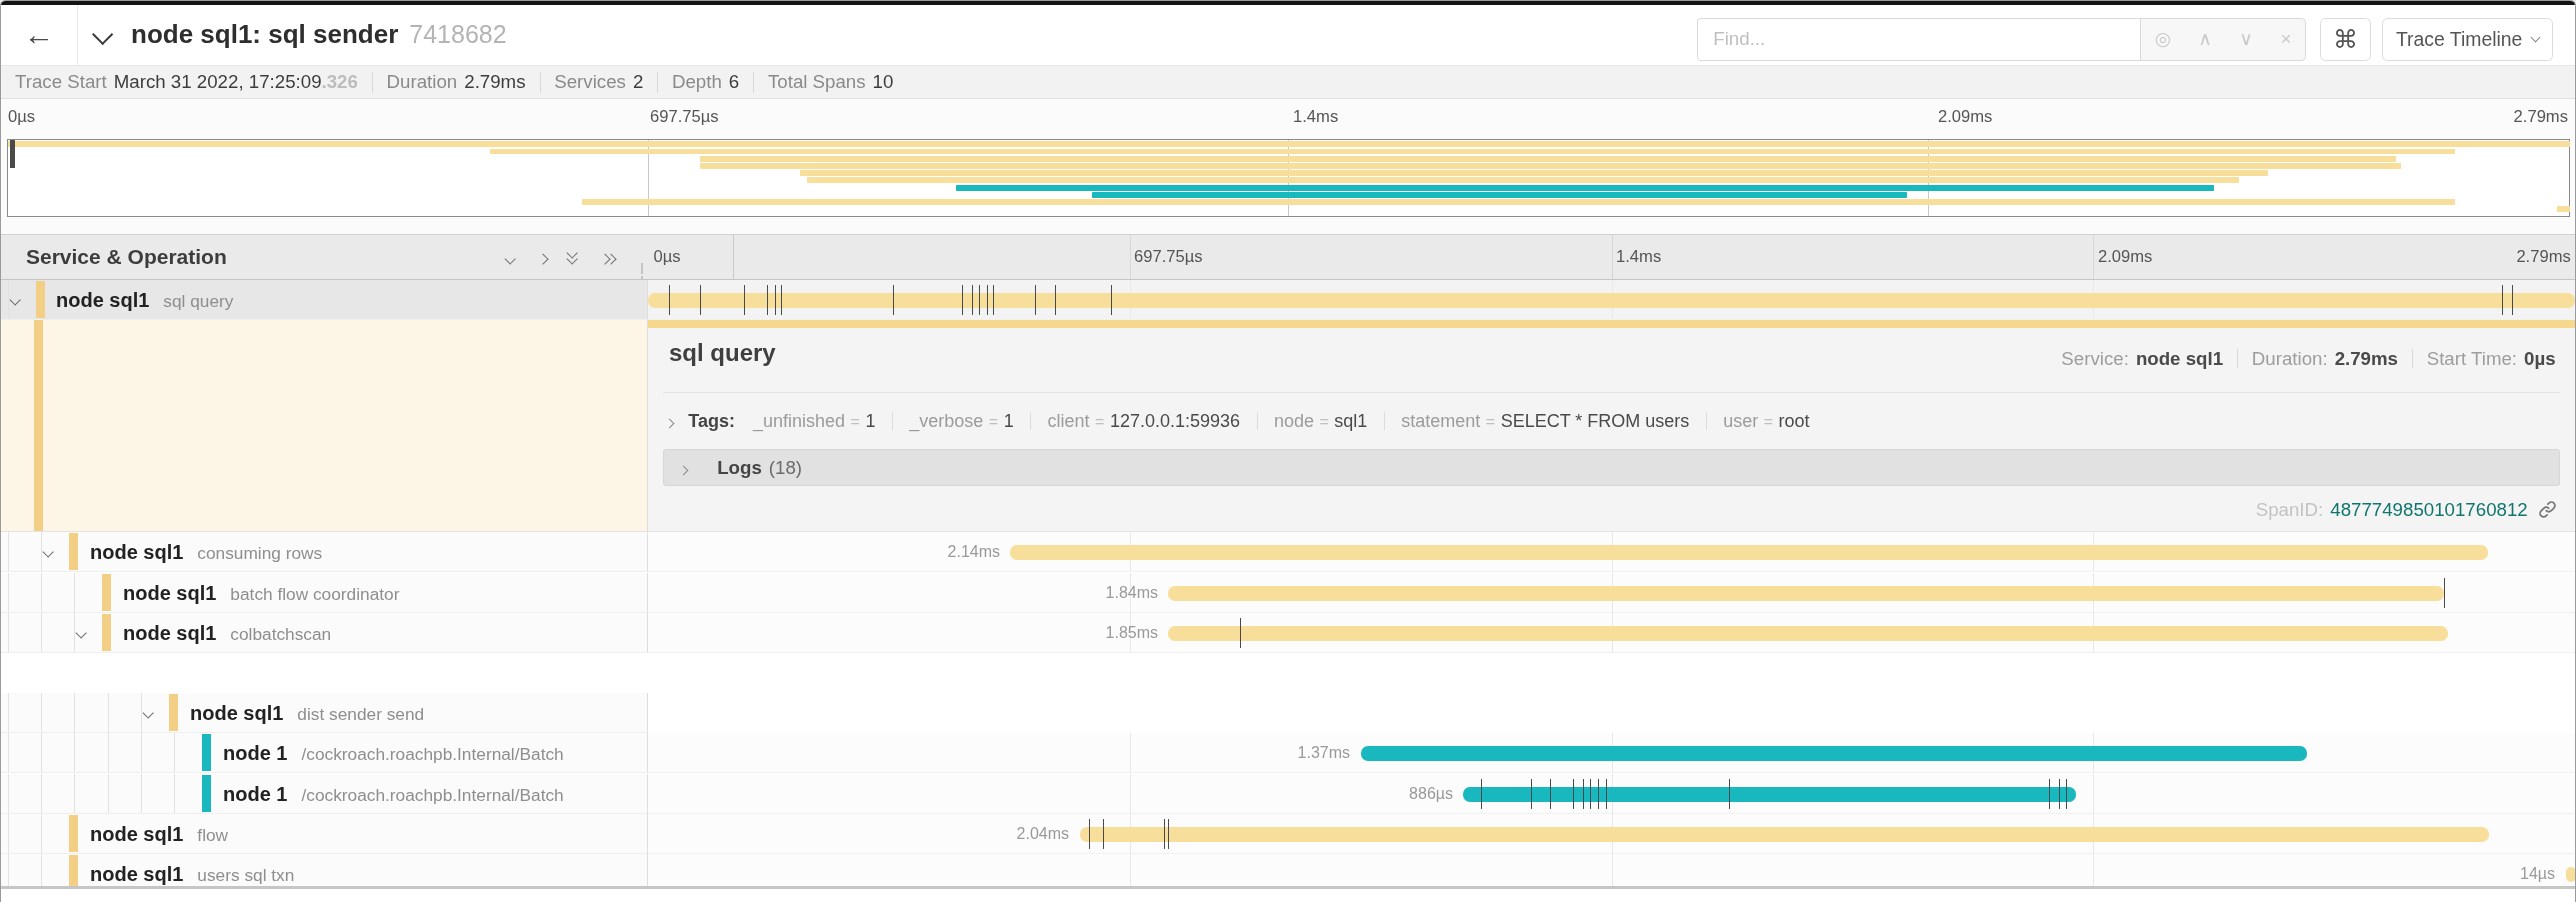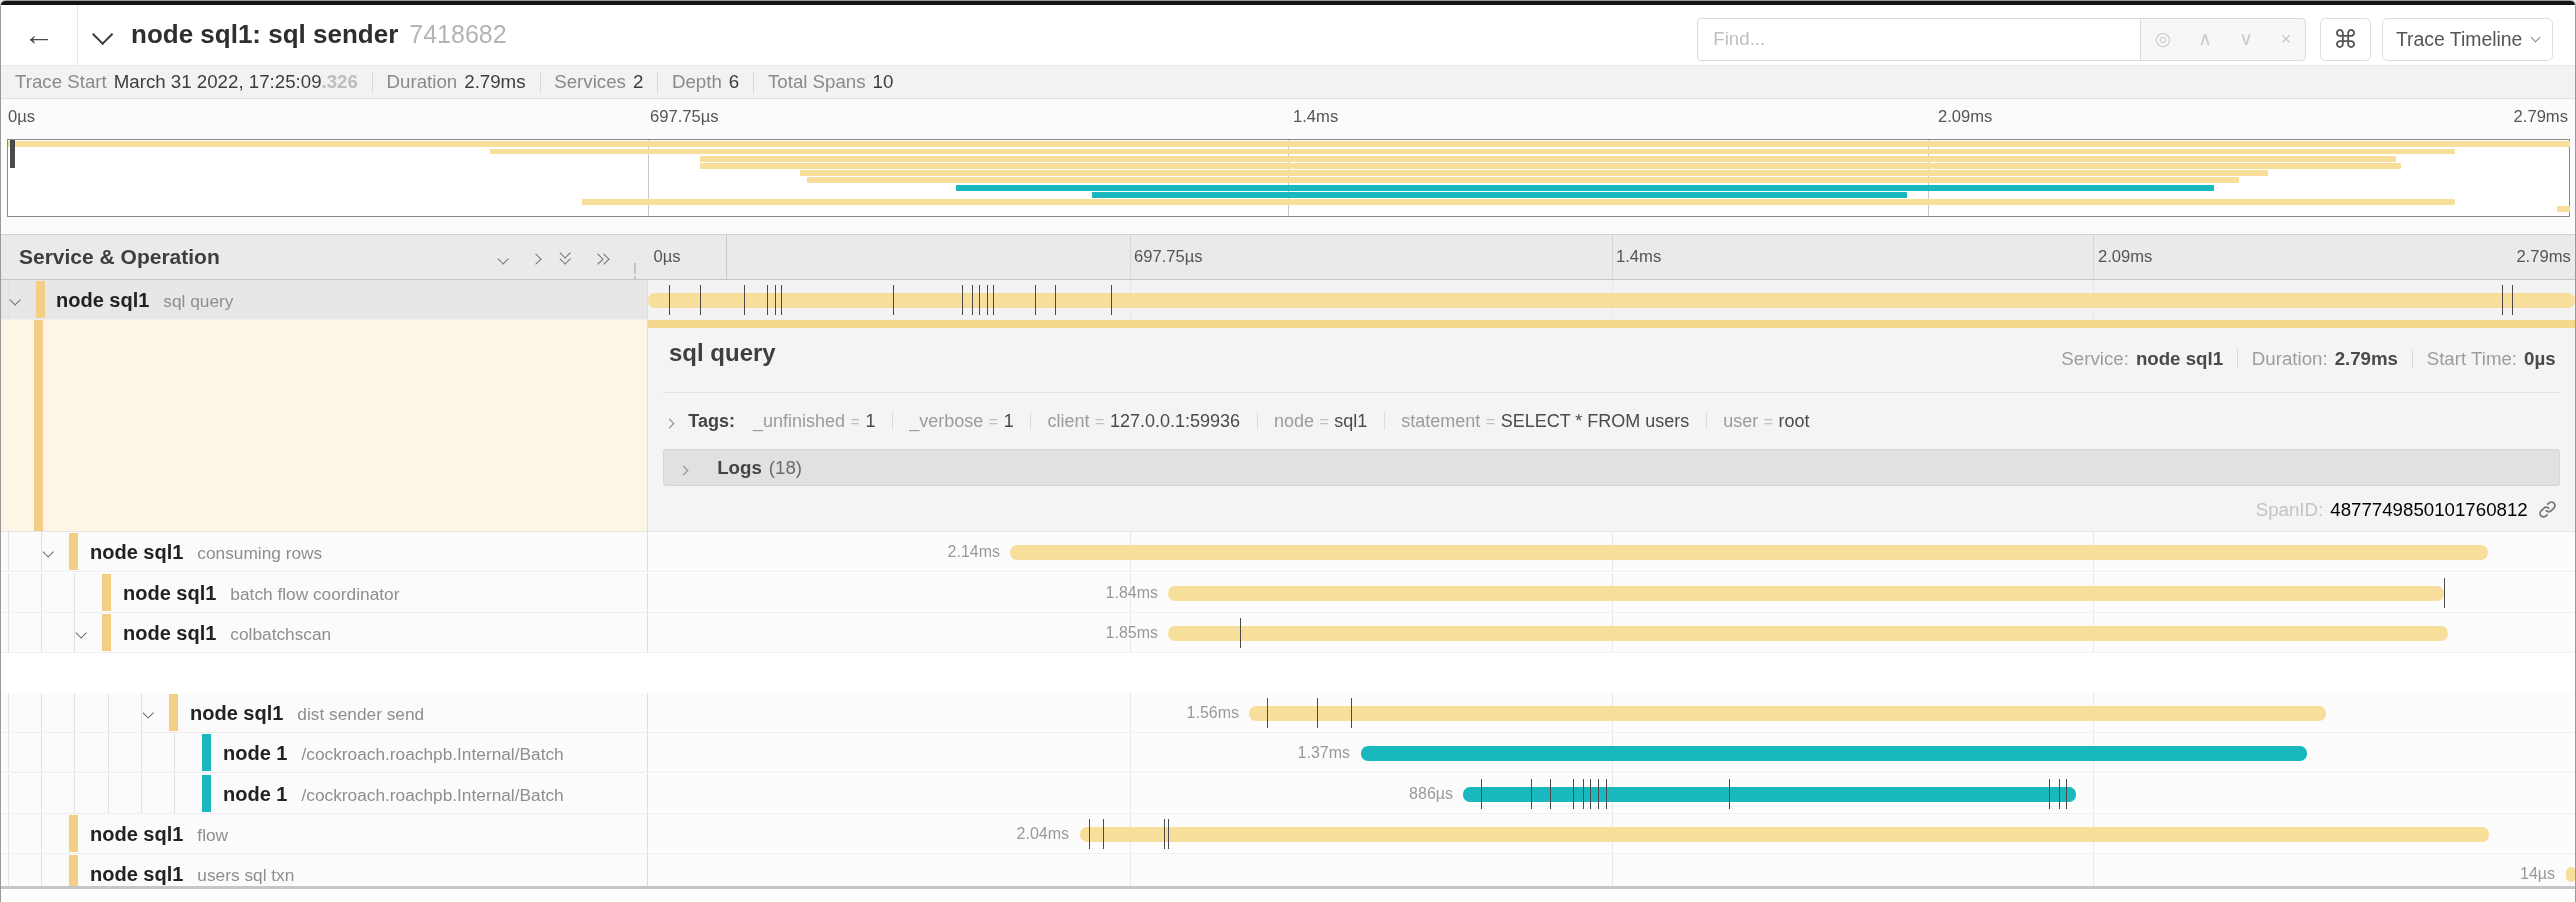--- a/index.html
+++ b/index.html
@@ -54,7 +54,7 @@
   
   #band{position:absolute;top:233px;left:0;right:0;height:46px;background:#eaeaea;
         border-top:0.7px solid #d0d0d0;border-bottom:0.7px solid #c6c6c6;}
-  #band-left{position:absolute;left:4px;top:0;bottom:0;width:722px;border-right:0.7px solid #c9c9c9;}
+  #band-left{position:absolute;left:11px;top:0;bottom:0;width:722px;border-right:0.7px solid #c9c9c9;}
   #so-title{position:absolute;left:14px;top:0;line-height:44px;font-size:21px;font-weight:bold;color:#3d3d3d;}
   .band-icon{position:absolute;top:18px;cursor:pointer;}
   .dbl{position:relative;width:15.3px;height:15.3px;display:inline-block;}

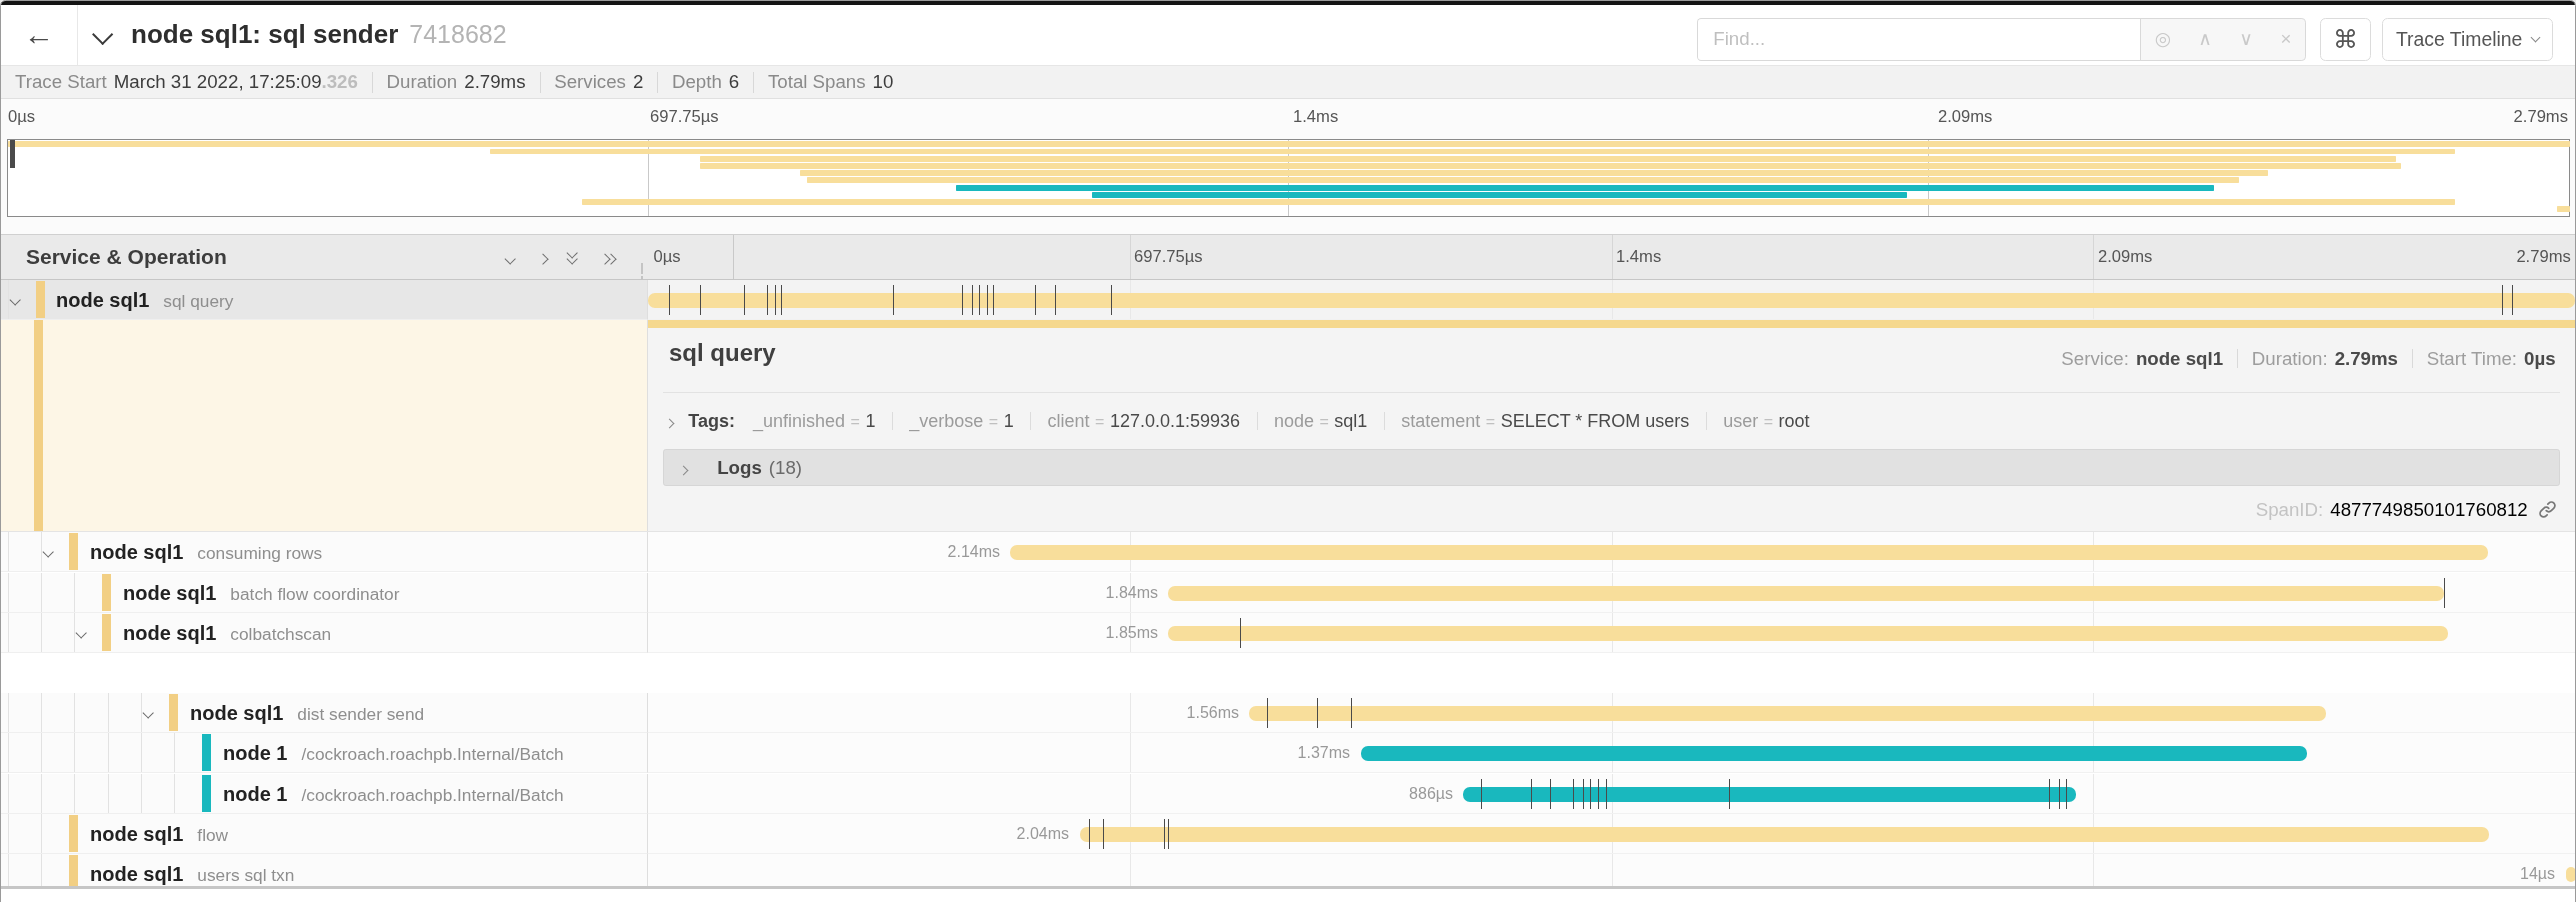--- a/index.html
+++ b/index.html
@@ -110,7 +110,7 @@
   #logs-count{color:#6b6b6b;margin-left:7px;}
   #d-spanid{position:absolute;right:16.6px;top:165px;height:33px;line-height:33px;font-size:18.7px;white-space:nowrap;}
   #sid-label{color:#c3c3c3;}
-  #sid-val{color:#000000;margin-left:7px;}
+  #sid-val{color:#0f766e;margin-left:7px;}
   #link-icon{vertical-align:-4.2px;margin-left:9.7px;cursor:pointer;}
 
   #bottomline{position:absolute;top:885px;left:0;right:0;height:2.8px;background:#c6c6c6;}

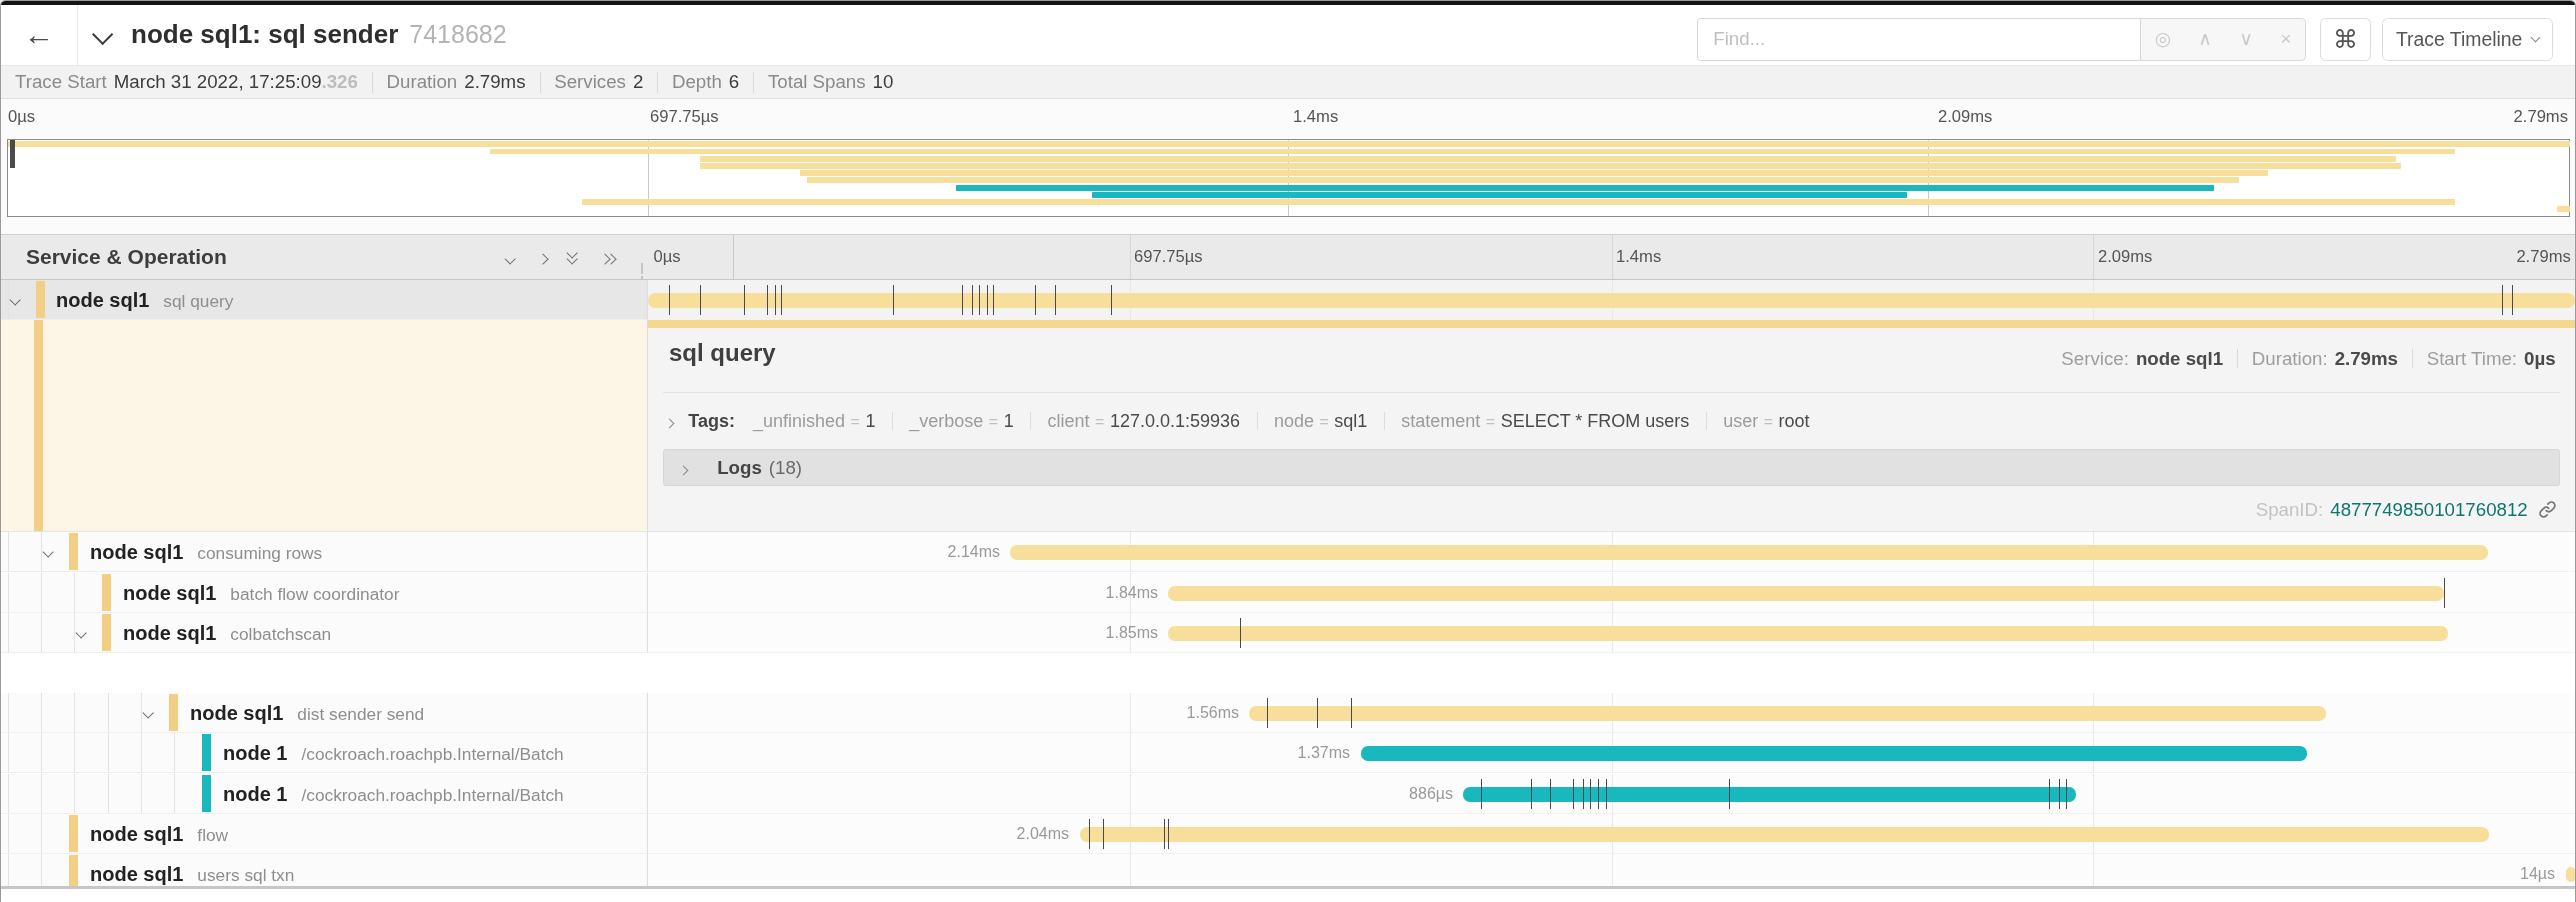--- a/index.html
+++ b/index.html
@@ -327,16 +327,6 @@
           <div class="stripe" style="left: 168px; background: rgb(242, 207, 132);"></div>
           <div class="tree-label" style="left: 189px;"><span class="svc">node sql1</span><span class="op">dist sender send</span></div>
         </div>
-        <div class="cell-right">
-          <div class="grid" style="left: 482px;"></div>
-          <div class="grid" style="left: 964px;"></div>
-          <div class="grid" style="left: 1445px;"></div>
-          <div class="dur" style="right: 1336px;">1.56ms</div>
-          <div class="bar" style="left: 601px; width: 1077px; background: rgb(248, 222, 155);"></div>
-          <div class="log-tick" style="left: 619px; background: rgb(74, 74, 74);"></div>
-          <div class="log-tick" style="left: 669px; background: rgb(74, 74, 74);"></div>
-          <div class="log-tick" style="left: 703px; background: rgb(74, 74, 74);"></div>
-        </div>
       </div>
       <div class="row" style="top: 453px;">
         <div class="cell-left">

